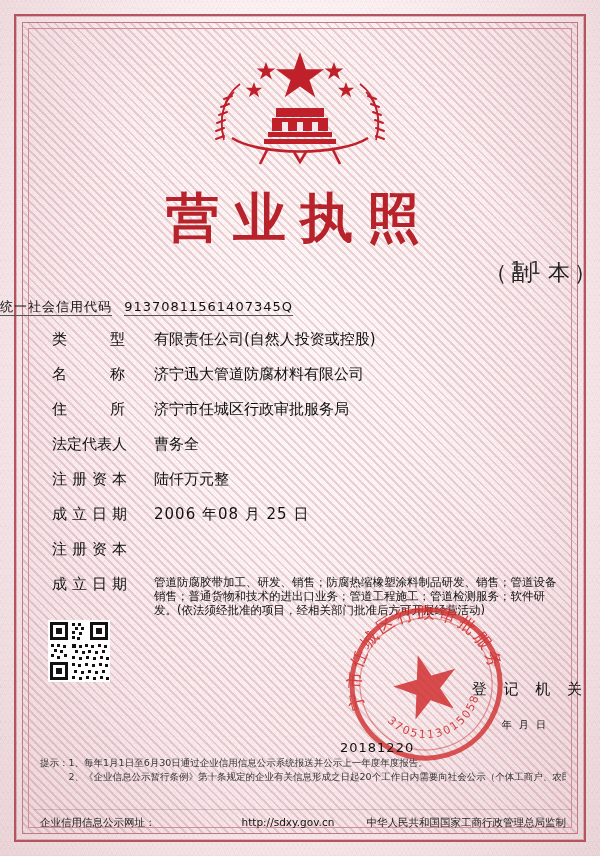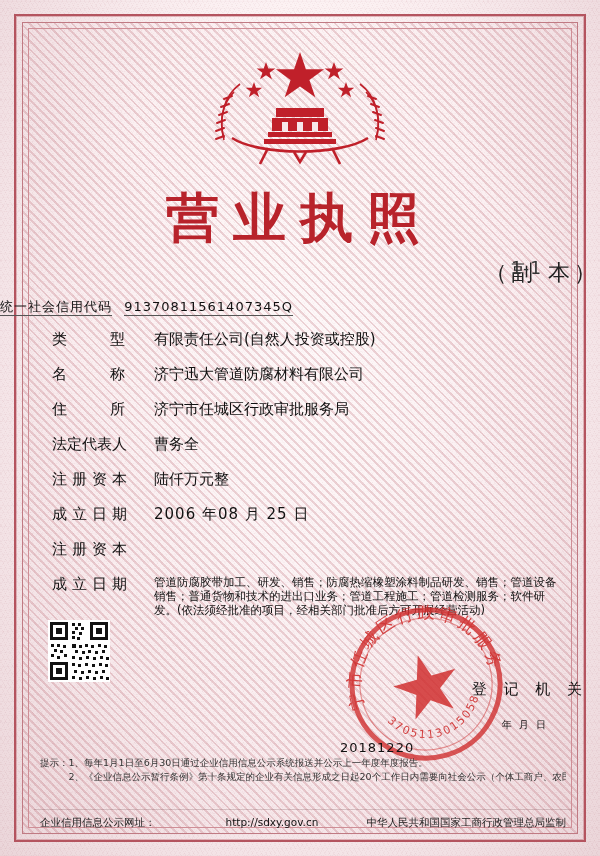--- a/index.html
+++ b/index.html
@@ -229,7 +229,7 @@
     margin-left: 70px;
     color: #111;
   }
-  .footer-left-line { display: flex; align-items: baseline; }
+  .footer-left-line { display: flex; align-items: baseline; gap: 16px; }
   .divider {
     position: absolute;
     left: 34px; right: 28px;

